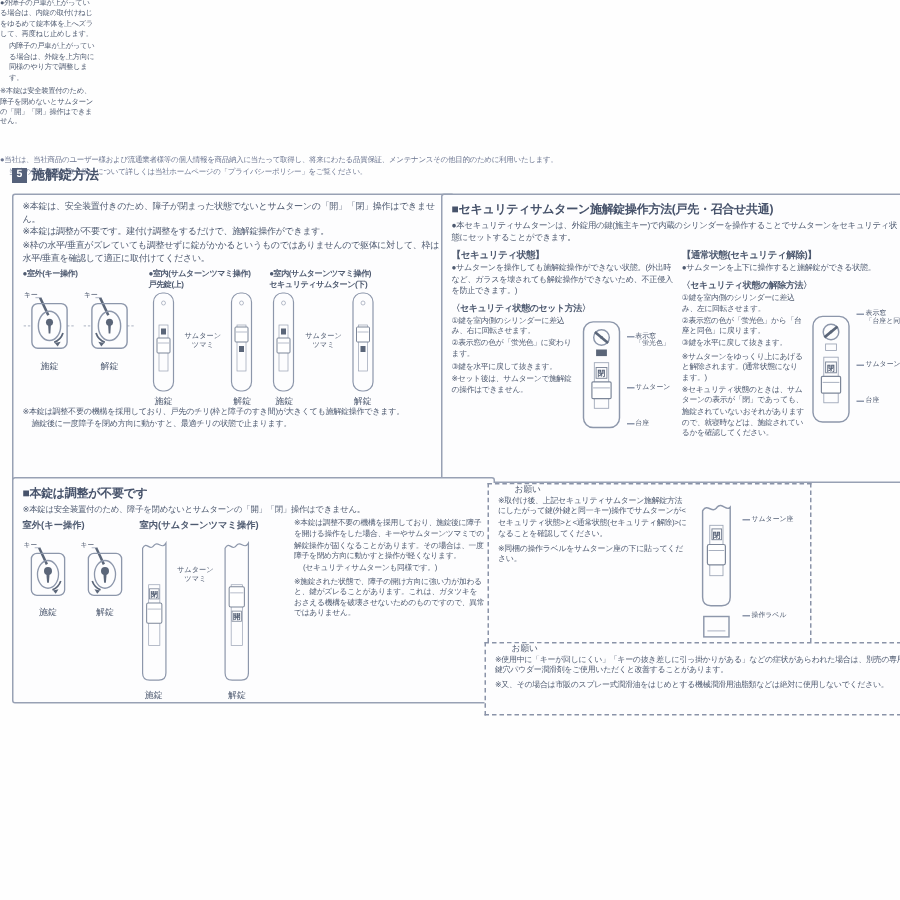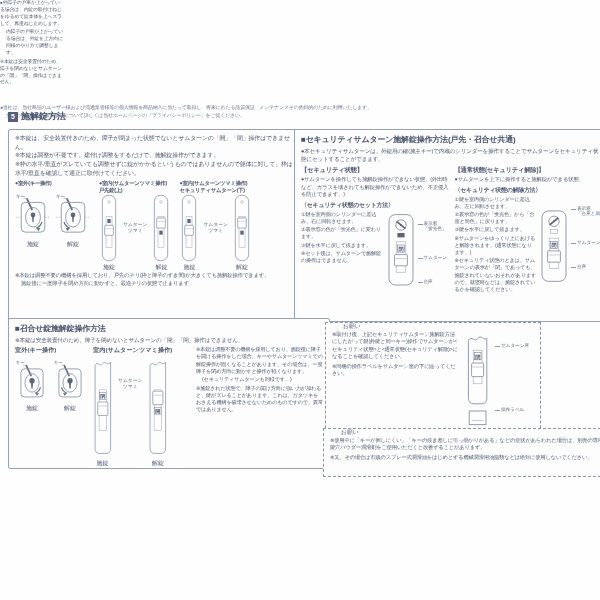--- a/index.html
+++ b/index.html
@@ -341,7 +341,7 @@
   </div>
 
   <div class="panel" id="box-meeting">
-    <div class="panel-title">■召合せ錠施解錠操作方法</div>
+    <div class="panel-title">■本錠は調整が不要です</div>
     <div class="note" style="font-size:5.6px">※本錠は安全装置付のため、障子を閉めないとサムターンの「開」「閉」操作はできません。</div>
     <div class="m-row">
       <div class="m-diagrams">

